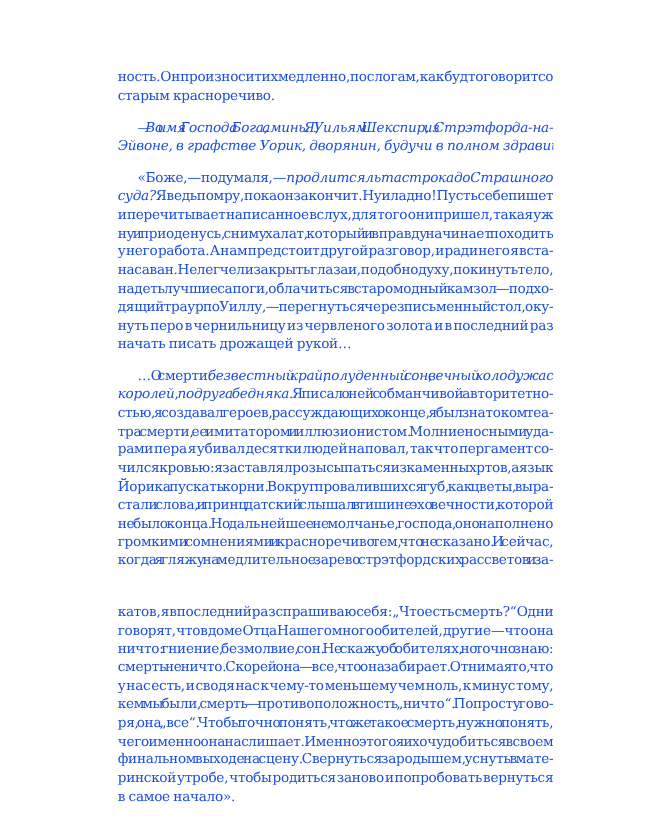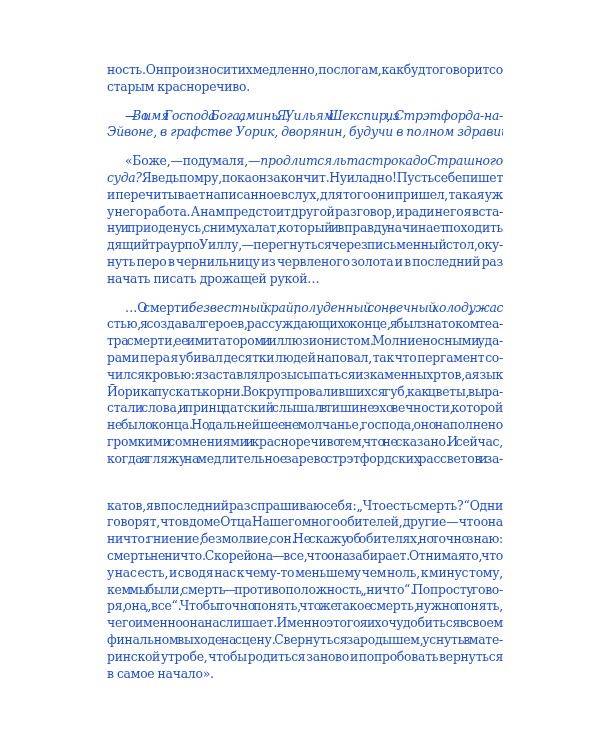--- a/index.html
+++ b/index.html
@@ -60,8 +60,8 @@
       <div class="line indent" style="word-spacing: -3.56094px;"><span>«Боже, — подумал я, — </span><span class="it">продлится ль та строка до Страшного</span></div>
       <div class="line" style="word-spacing: -3.77344px;"><span class="it">суда?</span><span> Я ведь помру, пока он закончит. Ну и ладно! Пусть себе пишет</span></div>
       <div class="line" style="word-spacing: -3.28281px;"><span>и перечитывает написанное вслух, для того он и пришел, такая уж</span></div>
+      <div class="line" style="word-spacing: -5.0816px;"><span>ну и приоденусь, сниму халат, который и вправду начинает походить</span></div>
       <div class="line" style="word-spacing: -3.21094px;"><span>у него работа. А нам предстоит другой разговор, и ради него я вста-</span></div>
-      <div class="line" style="word-spacing: -5.0816px;"><span>ну и приоденусь, сниму халат, который и вправду начинает походить</span></div>
       <div class="line" style="word-spacing: -4.13715px;"><span>дящий траур по Уиллу, — перегнуться через письменный стол, оку-</span></div>
       <div class="line" style="word-spacing: -2.30625px;"><span>нуть перо в чернильницу из червленого золота и в последний раз</span></div>
       <div class="line last"><span>начать писать дрожащей рукой…</span></div>

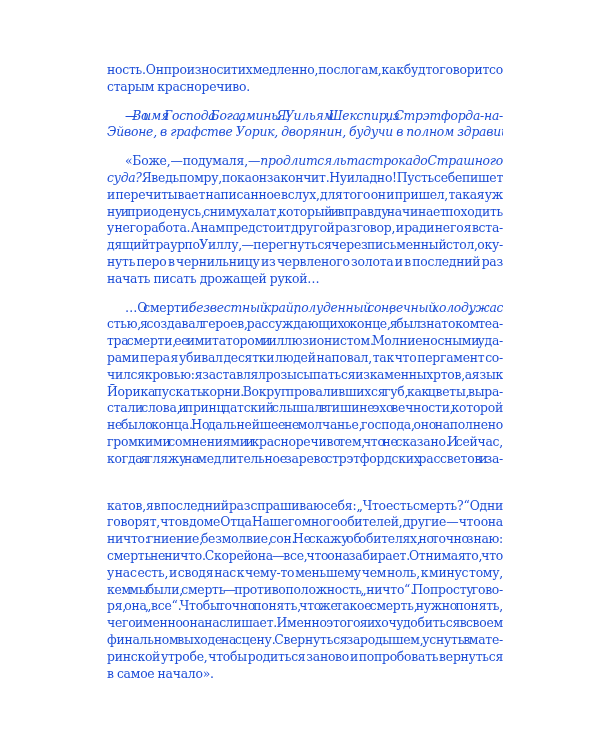--- a/index.html
+++ b/index.html
@@ -62,6 +62,7 @@
       <div class="line" style="word-spacing: -3.28281px;"><span>и перечитывает написанное вслух, для того он и пришел, такая уж</span></div>
       <div class="line" style="word-spacing: -5.0816px;"><span>ну и приоденусь, сниму халат, который и вправду начинает походить</span></div>
       <div class="line" style="word-spacing: -3.21094px;"><span>у него работа. А нам предстоит другой разговор, и ради него я вста-</span></div>
+      <div class="line" style="word-spacing: -3.76562px;"><span>на саван. Не легче ли закрыть глаза и, подобно духу, покинуть тело,</span></div>
       <div class="line" style="word-spacing: -4.13715px;"><span>дящий траур по Уиллу, — перегнуться через письменный стол, оку-</span></div>
       <div class="line" style="word-spacing: -2.30625px;"><span>нуть перо в чернильницу из червленого золота и в последний раз</span></div>
       <div class="line last"><span>начать писать дрожащей рукой…</span></div>

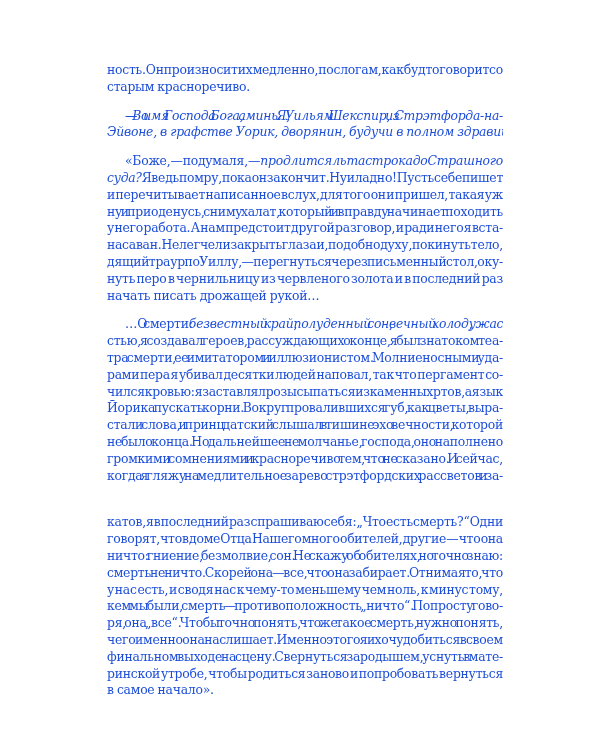--- a/index.html
+++ b/index.html
@@ -63,6 +63,7 @@
       <div class="line" style="word-spacing: -5.0816px;"><span>ну и приоденусь, сниму халат, который и вправду начинает походить</span></div>
       <div class="line" style="word-spacing: -3.21094px;"><span>у него работа. А нам предстоит другой разговор, и ради него я вста-</span></div>
       <div class="line" style="word-spacing: -3.76562px;"><span>на саван. Не легче ли закрыть глаза и, подобно духу, покинуть тело,</span></div>
+      <div class="line" style="word-spacing: -4.28711px;"><span>надеть лучшие сапоги, облачиться в старомодный камзол — подхо-</span></div>
       <div class="line" style="word-spacing: -4.13715px;"><span>дящий траур по Уиллу, — перегнуться через письменный стол, оку-</span></div>
       <div class="line" style="word-spacing: -2.30625px;"><span>нуть перо в чернильницу из червленого золота и в последний раз</span></div>
       <div class="line last"><span>начать писать дрожащей рукой…</span></div>

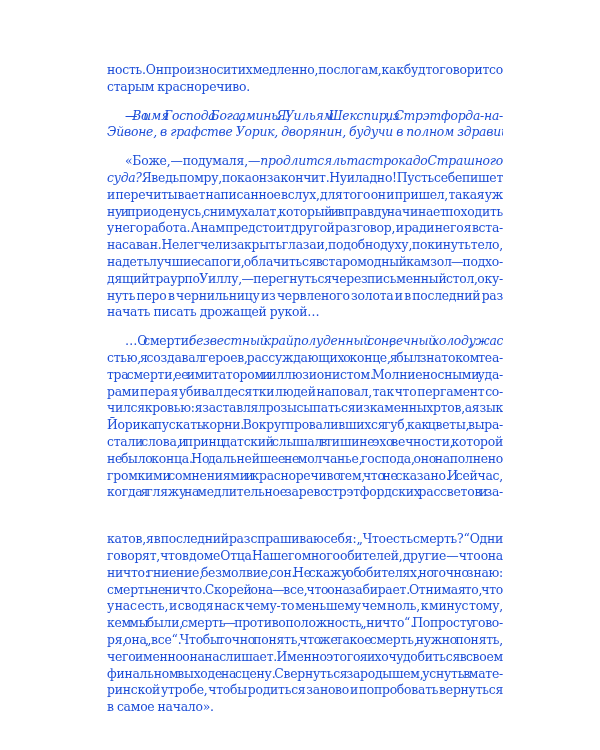--- a/index.html
+++ b/index.html
@@ -70,6 +70,7 @@
     </div>
     <div class="paragraph">
       <div class="line indent" style="word-spacing: -7.47461px;"><span>…О смерти: </span><span class="it">безвестный край</span><span>, </span><span class="it">полуденный сон</span><span>, </span><span class="it">вечный холод</span><span>, </span><span class="it">ужас</span></div>
+      <div class="line" style="word-spacing: -4.73958px;"><span class="it">королей</span><span>, </span><span class="it">подруга бедняка</span><span>. Я писал о ней с обманчивой авторитетно-</span></div>
       <div class="line" style="word-spacing: -4.67969px;"><span>стью, я создавал героев, рассуждающих о конце, я был знатоком теа-</span></div>
       <div class="line" style="word-spacing: -5.38616px;"><span>тра смерти, ее имитатором и иллюзионистом. Молниеносными уда-</span></div>
       <div class="line" style="word-spacing: -2.93906px;"><span>рами пера я убивал десятки людей наповал, так что пергамент со-</span></div>

